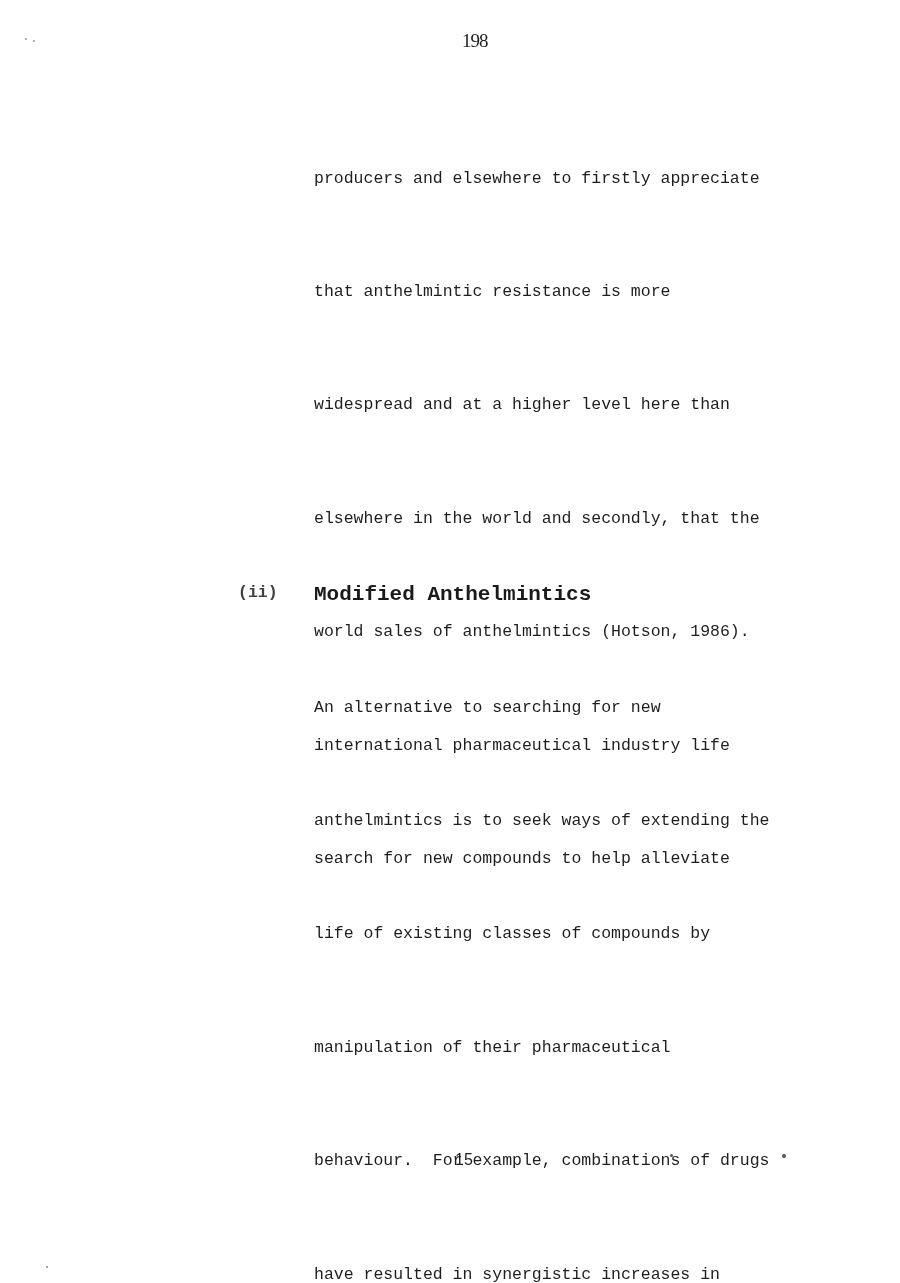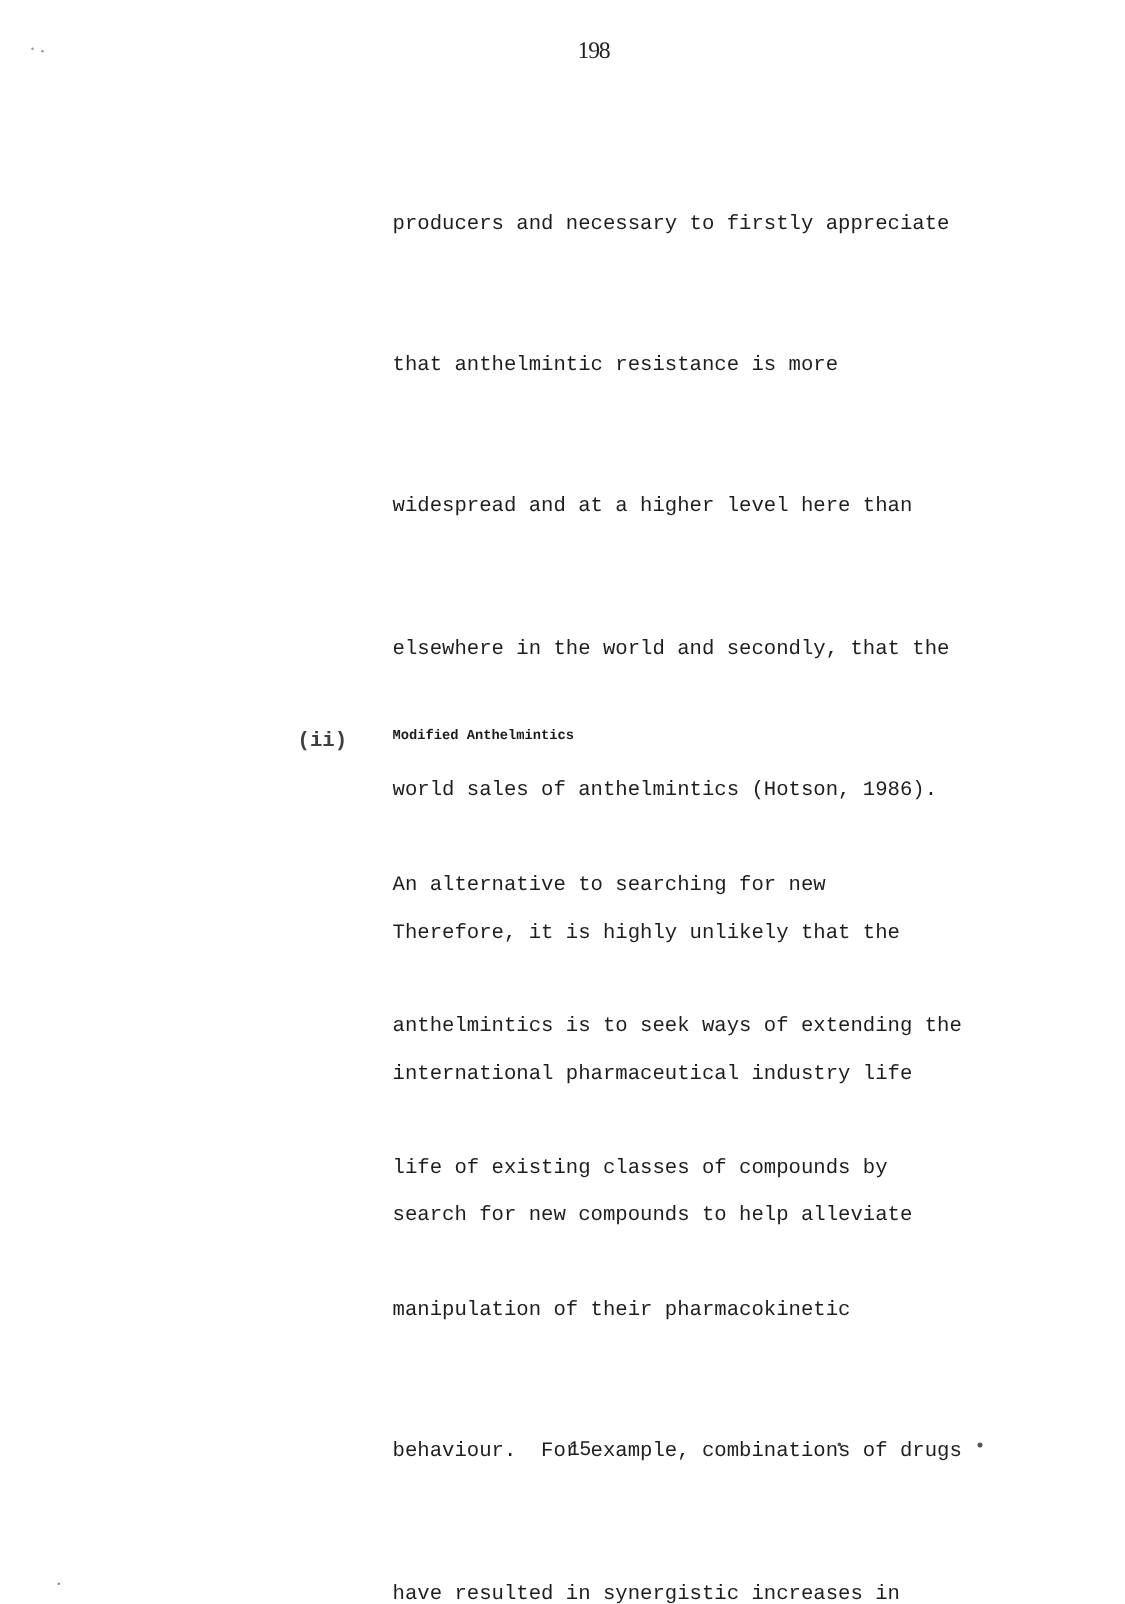--- a/index.html
+++ b/index.html
@@ -78,7 +78,7 @@
   <div class="page-number-top">198</div>
 
   <div class="text-block block-1">
-    <span class="line">producers and necessary to firstly appreciate</span>
+    <span class="line">producers and elsewhere to firstly appreciate</span>
     <span class="line">that anthelmintic resistance is more</span>
     <span class="line">widespread and at a higher level here than</span>
     <span class="line">elsewhere in the world and secondly, that the</span>

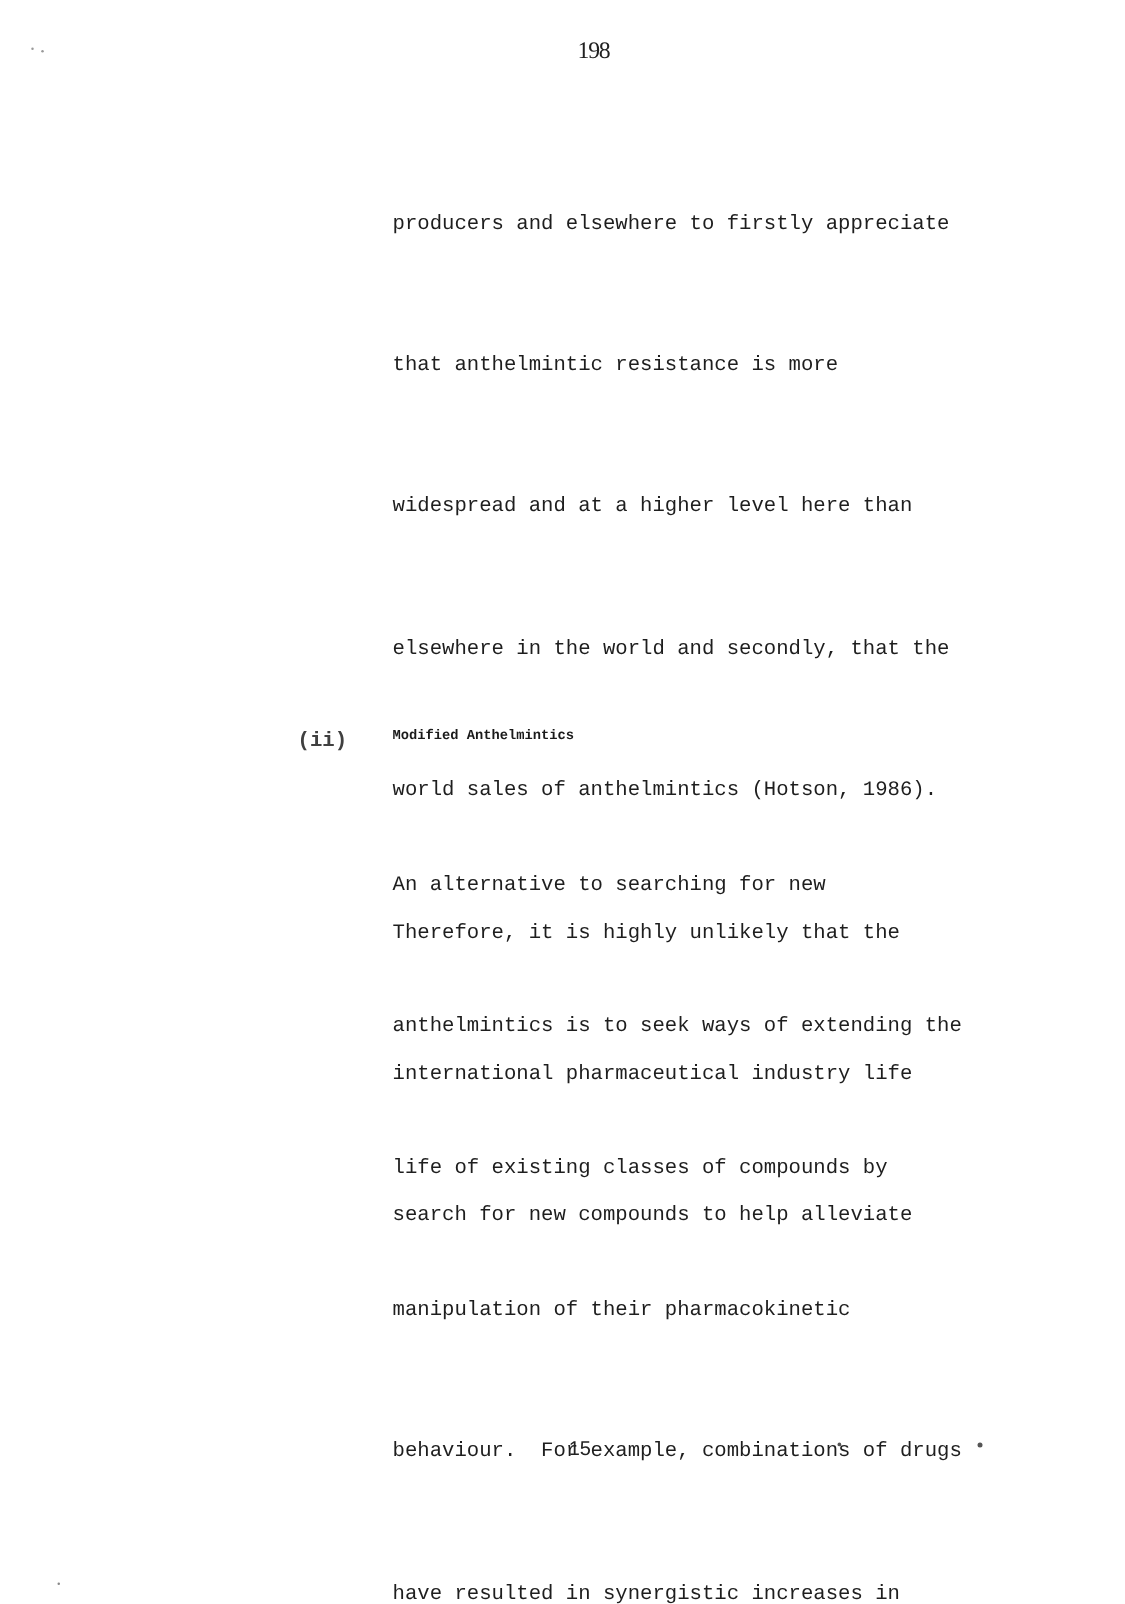--- a/index.html
+++ b/index.html
@@ -51,7 +51,7 @@
       left: 314px;
       top: 583px;
       font-family: "Liberation Mono", monospace;
-      font-size: 11px;
+      font-size: 21px;
       font-weight: bold;
       color: #1a1a1a;
     }

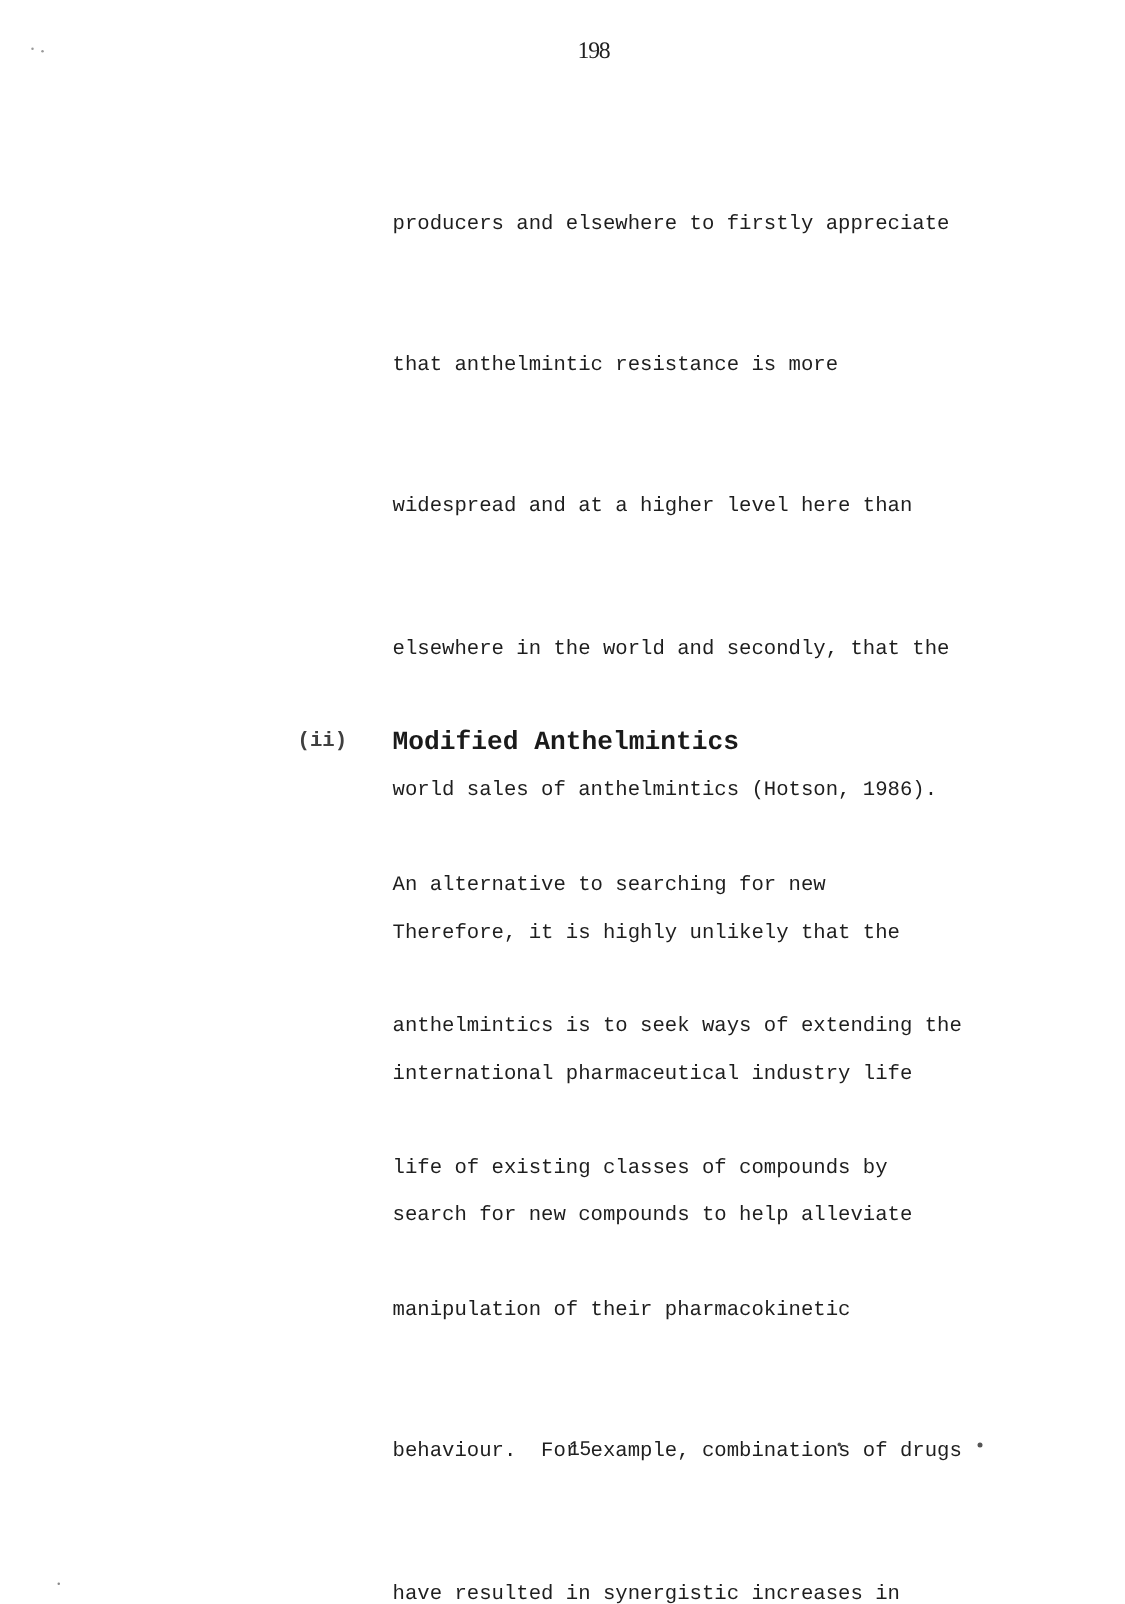--- a/index.html
+++ b/index.html
@@ -83,7 +83,6 @@
     <span class="line">widespread and at a higher level here than</span>
     <span class="line">elsewhere in the world and secondly, that the</span>
     <span class="line">world sales of anthelmintics (Hotson, 1986).</span>
-    <span class="line">Therefore, it is highly unlikely that the</span>
     <span class="line">international pharmaceutical industry life</span>
     <span class="line">search for new compounds to help alleviate</span>
     

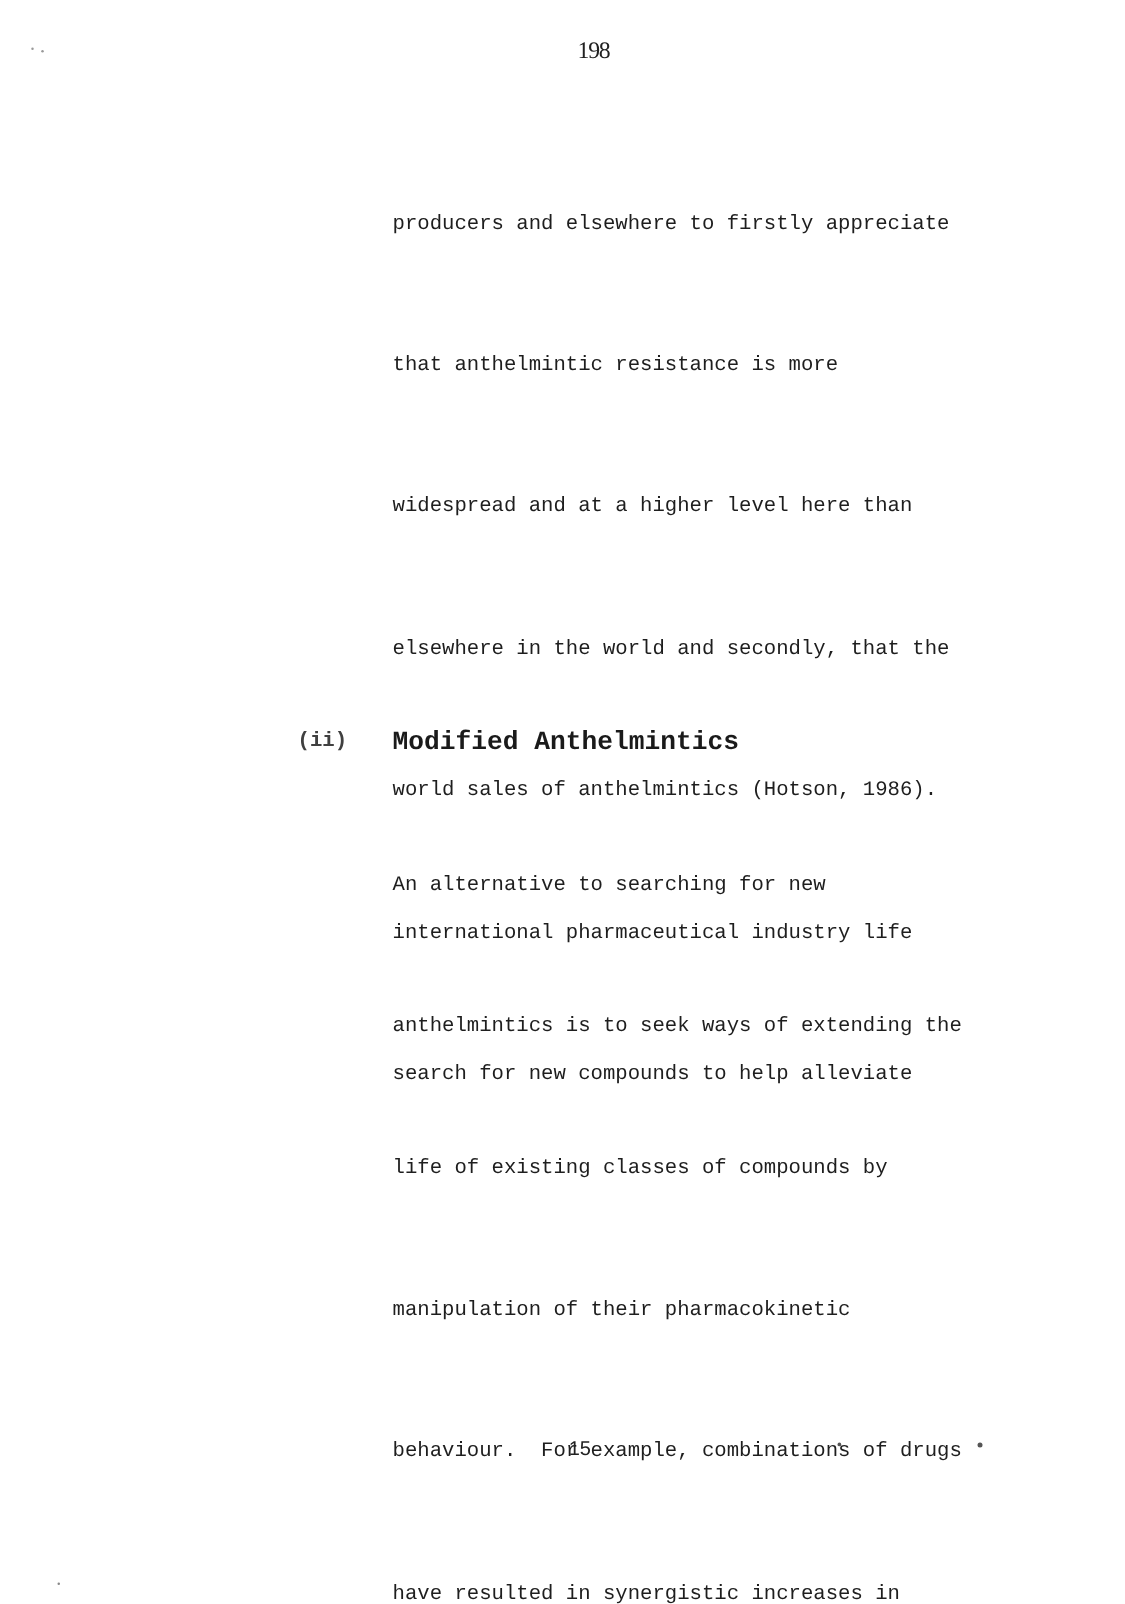--- a/index.html
+++ b/index.html
@@ -96,7 +96,7 @@
     <span class="line">An alternative to searching for new</span>
     <span class="line">anthelmintics is to seek ways of extending the</span>
     <span class="line">life of existing classes of compounds by</span>
-    <span class="line">manipulation of their pharmacokinetic</span>
+    <span class="line">manipulation of their pharmaceutical</span>
     <span class="line">behaviour.  For example, combinations of drugs</span>
     <span class="line">have resulted in synergistic increases in</span>
     

